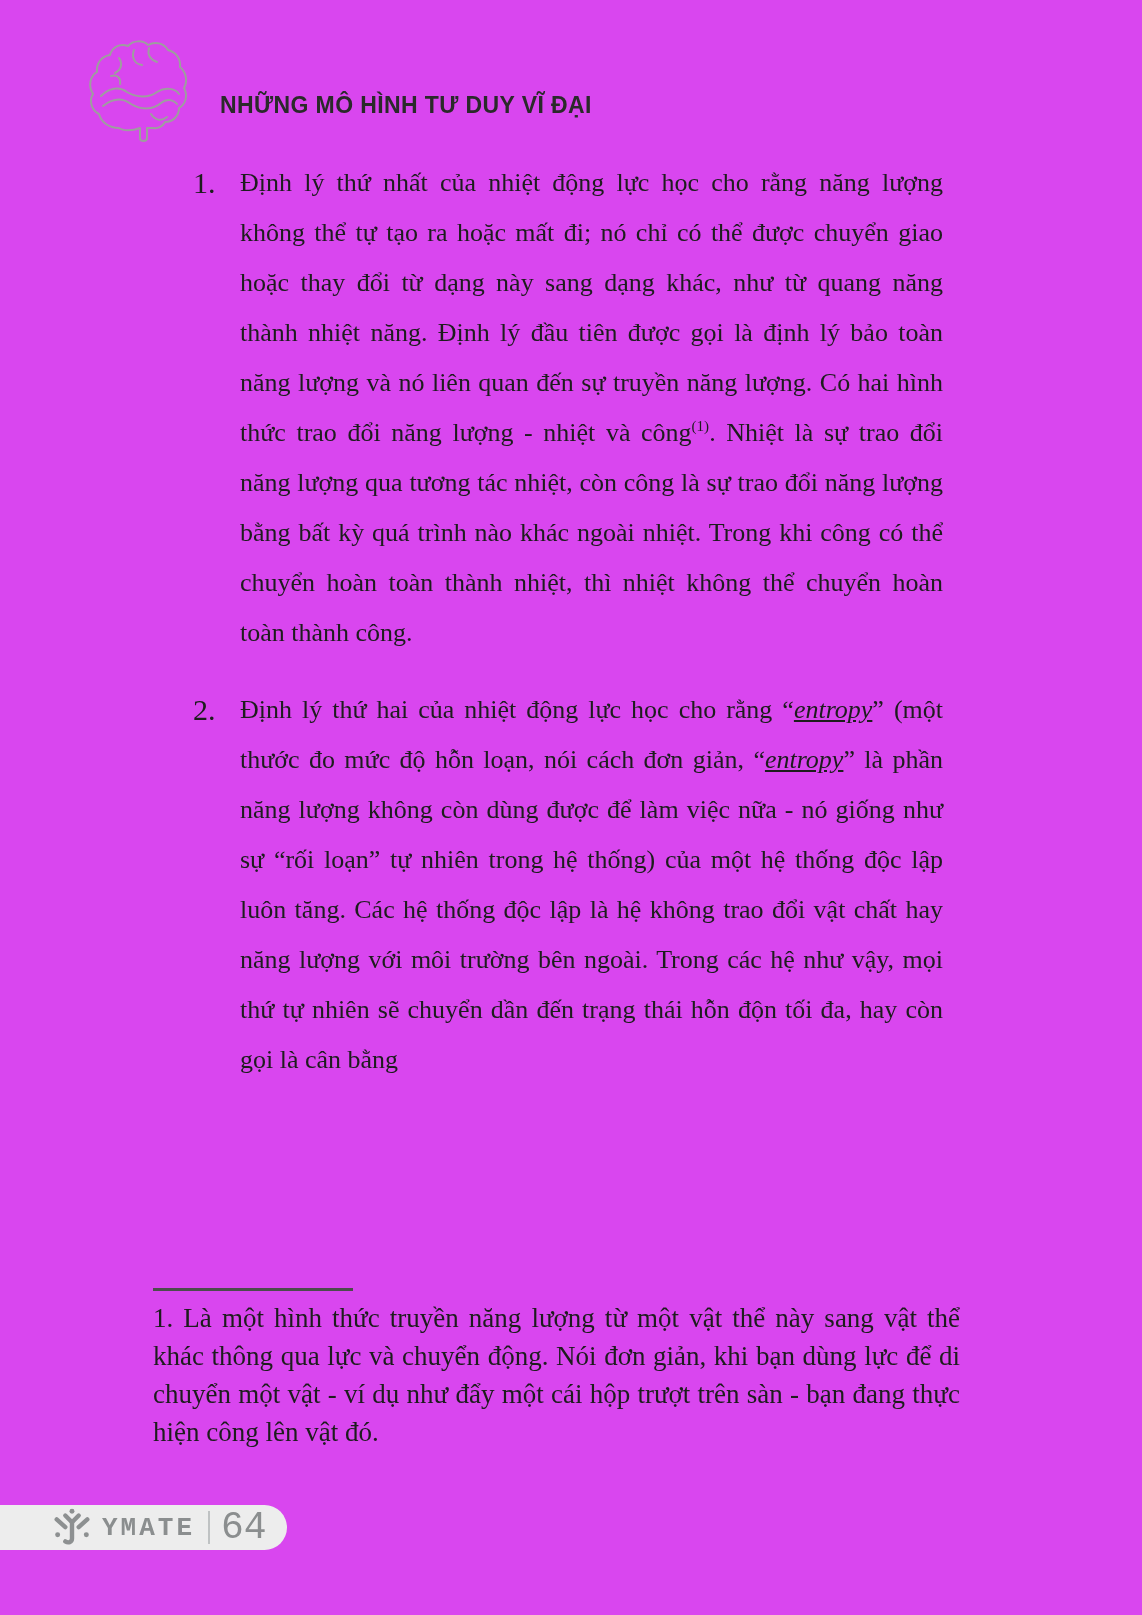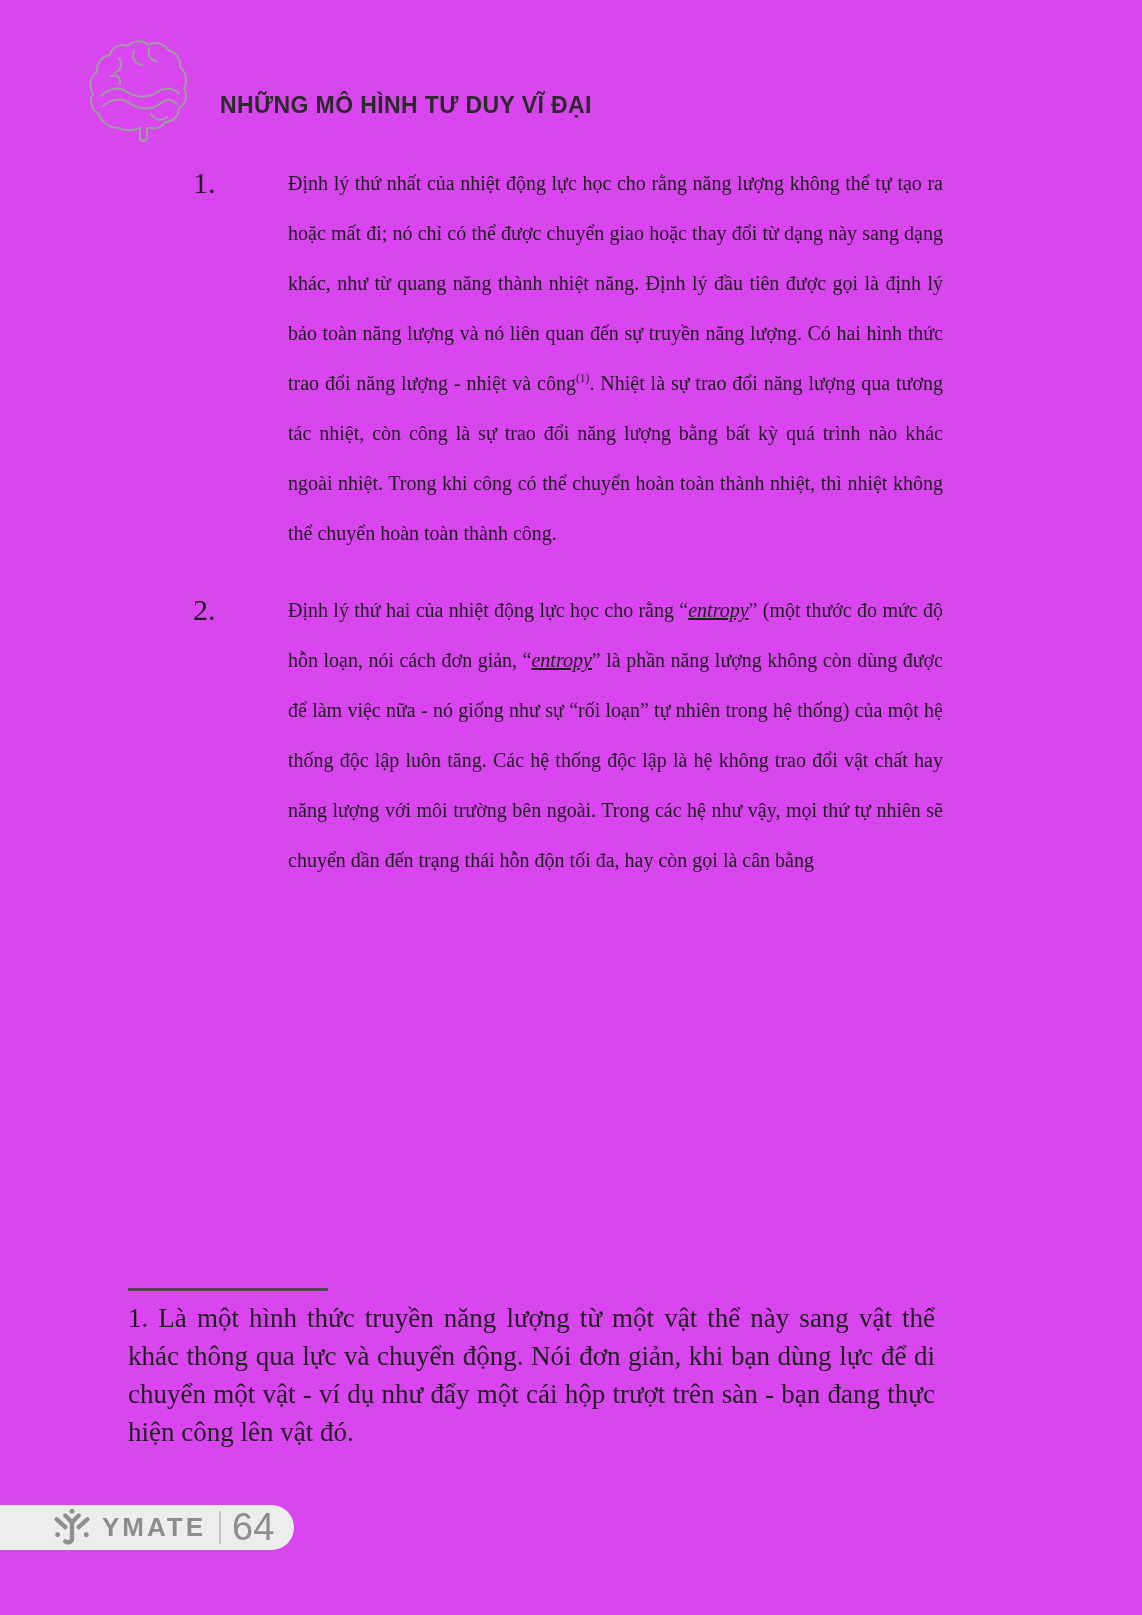--- a/index.html
+++ b/index.html
@@ -50,11 +50,10 @@
   }
   .list-text {
     flex: 1 1 auto;
-    font-size: 20px;
+    font-size: 26px;
     line-height: 50px;
     text-align: justify;
     text-justify: inter-word;
-    margin-left: 48px;
   }
   .list-text sup {
     font-size: 58%;

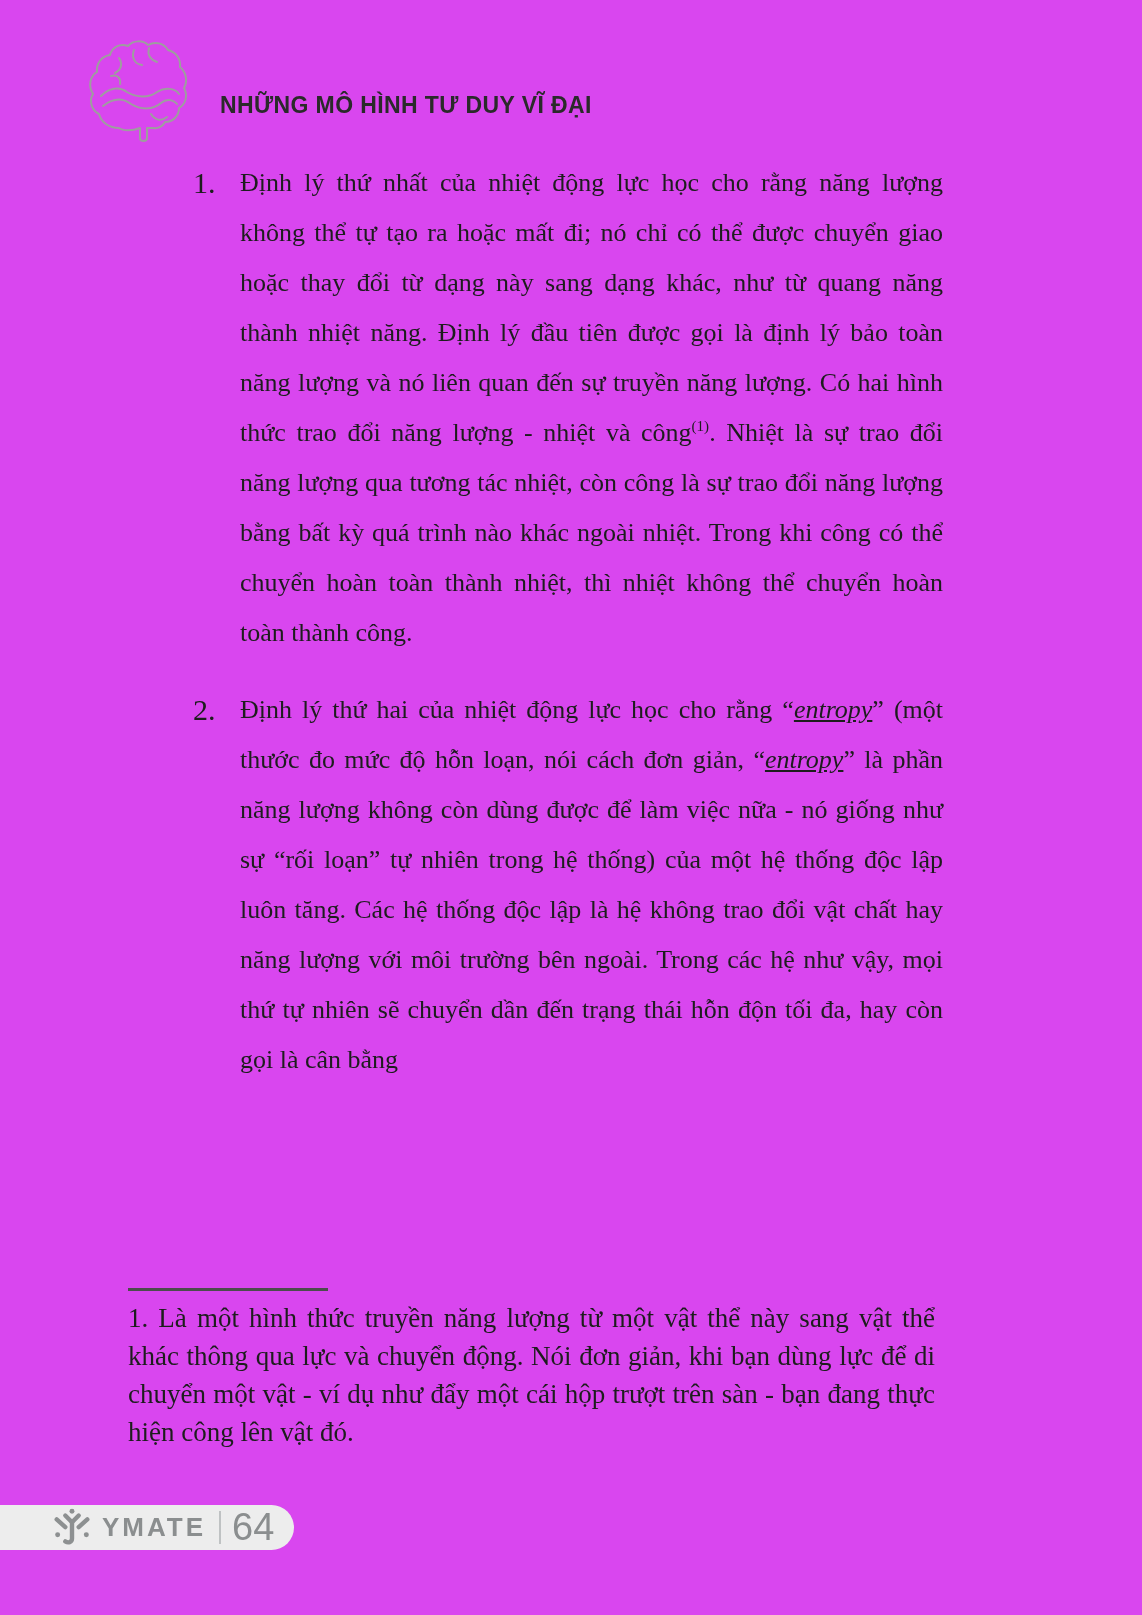--- a/index.html
+++ b/index.html
@@ -65,7 +65,7 @@
   
   .footnote {
     position: absolute;
-    left: 128px;
+    left: 153px;
     top: 1288px;
     width: 807px;
   }

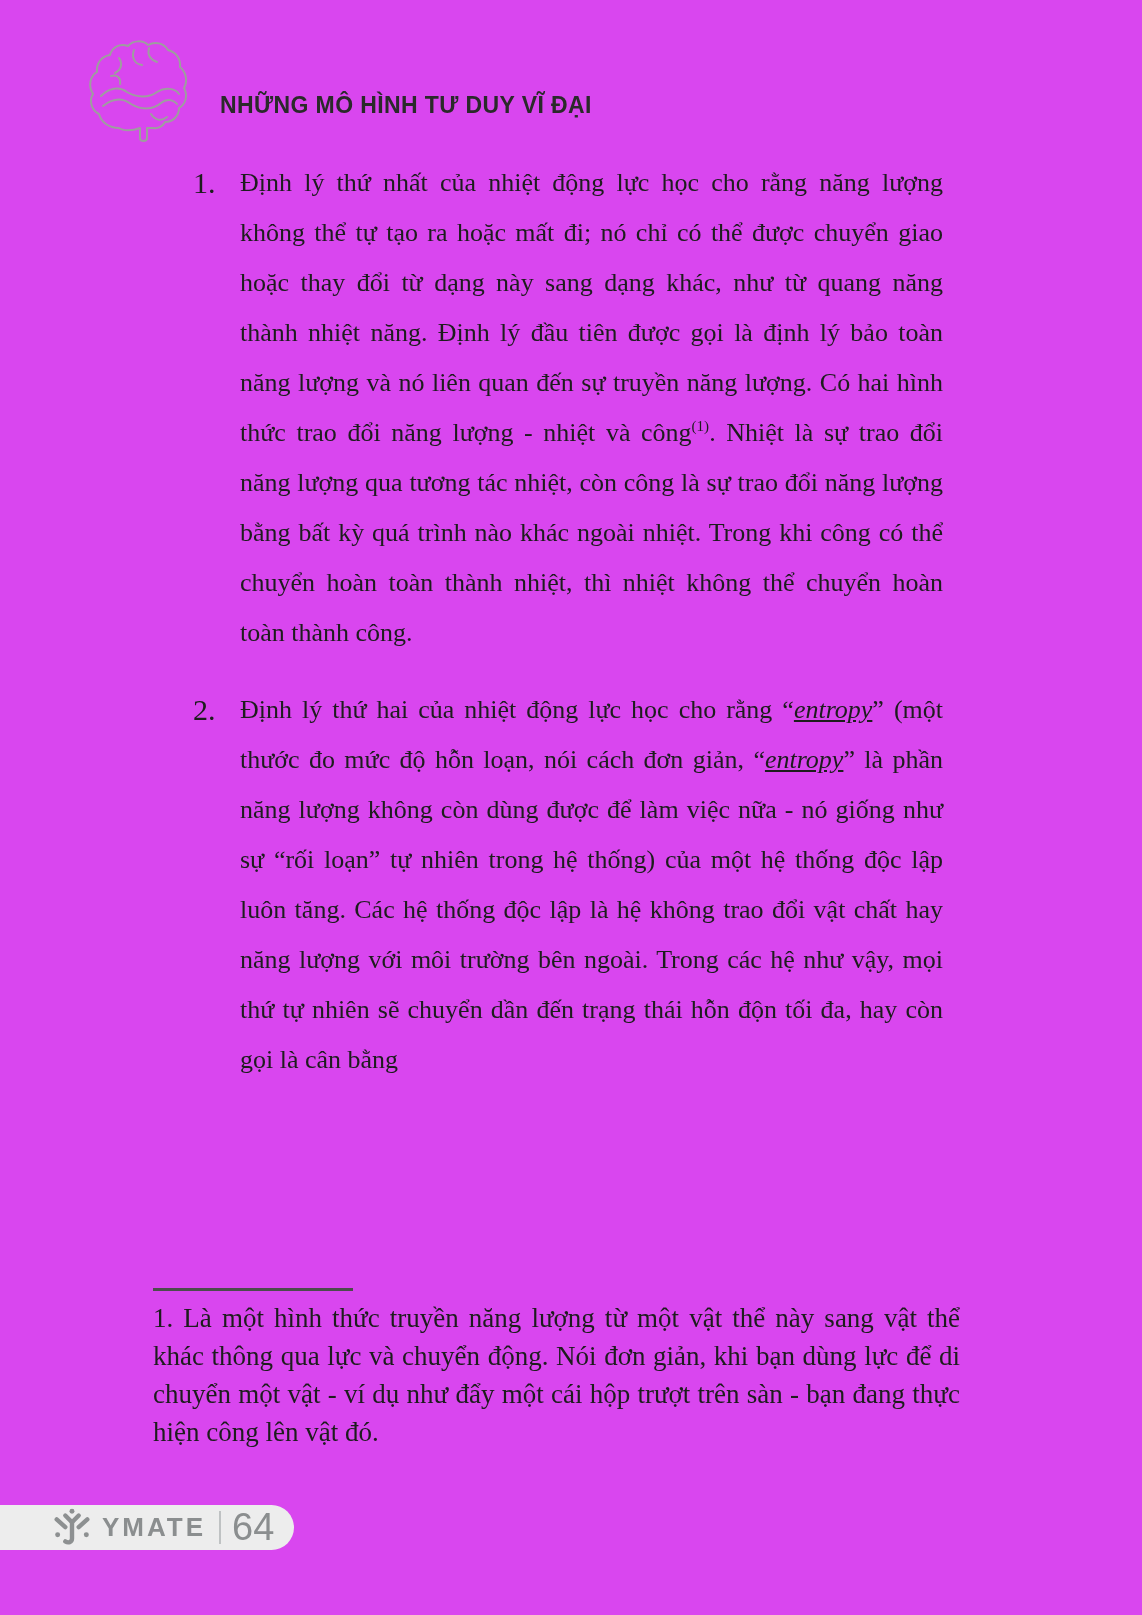--- a/index.html
+++ b/index.html
@@ -92,7 +92,7 @@
     background: #ededed;
     border-radius: 0 23px 23px 0;
     padding: 0 20px 0 50px;
-    font-family: Liberation Sans, sans-serif;
+    font-family: Liberation Mono, monospace;
   }
   .logo-wrap { width: 44px; height: 44px; margin-right: 8px; }
   .logo-wrap svg { width: 100%; height: 100%; }

